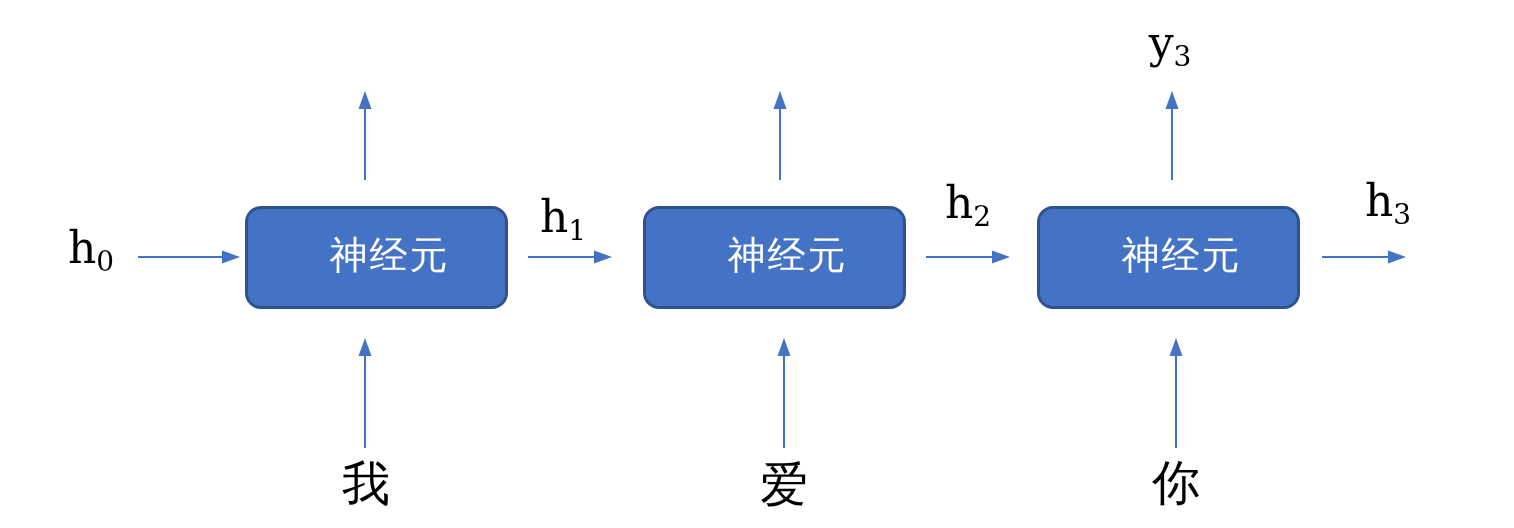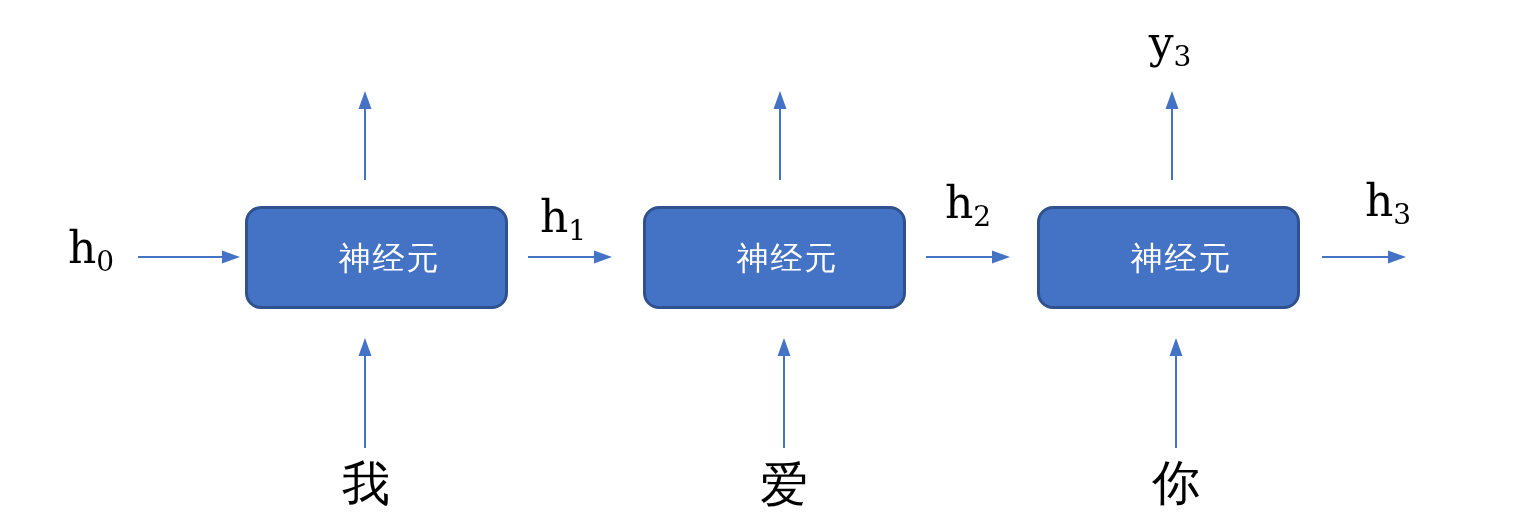--- a/index.html
+++ b/index.html
@@ -49,10 +49,10 @@
   .cell-3 { left: 1037px; }
   .cell-label {
     color: var(--cell-text, #ffffff);
-    font-size: 32px;
+    font-size: 38px;
     letter-spacing: 2px;
     line-height: 1;
-    font-family: Liberation Serif, serif;
+    font-family: Liberation Mono, monospace;
     margin-left: 26px;
   }
   .mlabel {

